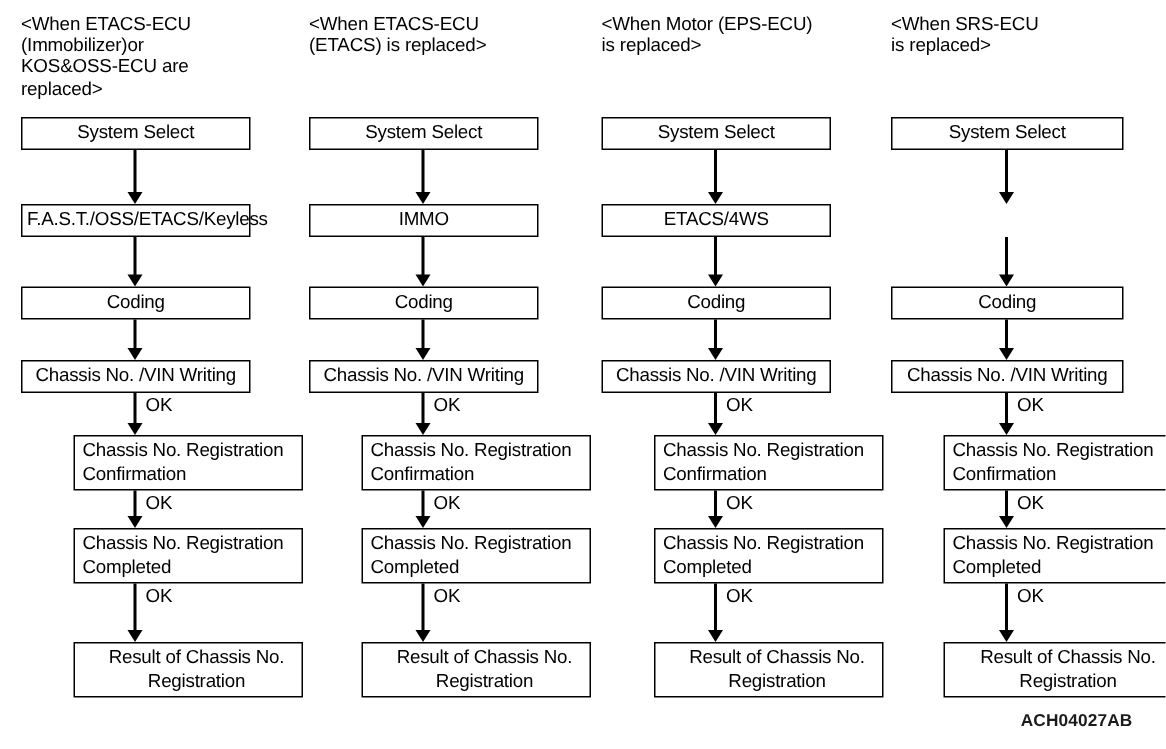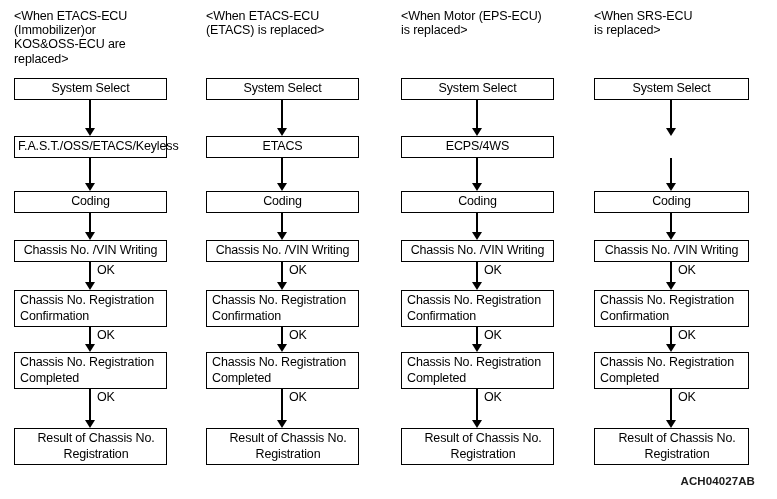--- a/index.html
+++ b/index.html
@@ -176,7 +176,7 @@
       <div class="conn" style="top: 100px; height: 31px;"></div>
       <div class="arrowhead" style="top: 128px;"></div>
       <div class="node h1 center" style="top: 136px; height: 22px;">
-        <span class="txt" style="white-space: pre-line;">ETACS</span>
+        <span class="txt" style="white-space: pre-line;">IMMO</span>
       </div>
       <div class="conn" style="top: 158px; height: 28px;"></div>
       <div class="arrowhead" style="top: 183px;"></div>

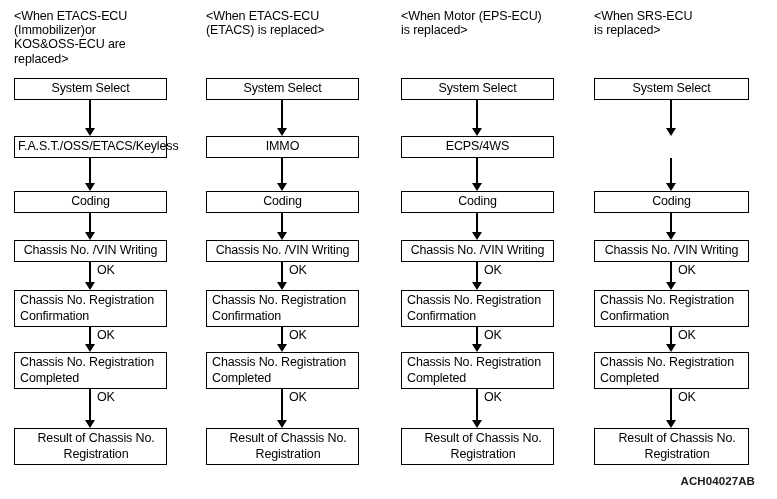--- a/index.html
+++ b/index.html
@@ -219,7 +219,7 @@
       <div class="conn" style="top: 100px; height: 31px;"></div>
       <div class="arrowhead" style="top: 128px;"></div>
       <div class="node h1 center" style="top: 136px; height: 22px;">
-        <span class="txt" style="white-space: pre-line;">ECPS/4WS</span>
+        <span class="txt" style="white-space: pre-line;">ETACS/4WS</span>
       </div>
       <div class="conn" style="top: 158px; height: 28px;"></div>
       <div class="arrowhead" style="top: 183px;"></div>

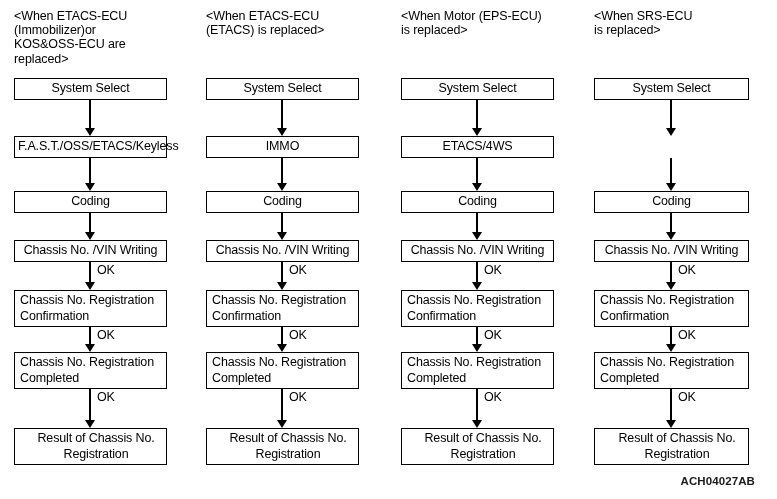--- a/index.html
+++ b/index.html
@@ -77,6 +77,7 @@
   .node.h2 {
     height: 37px;
     padding-top: 2px;
+    margin-left: 35px;
   }
   .node.h2 .txt { line-height: 15.5px; }
 

